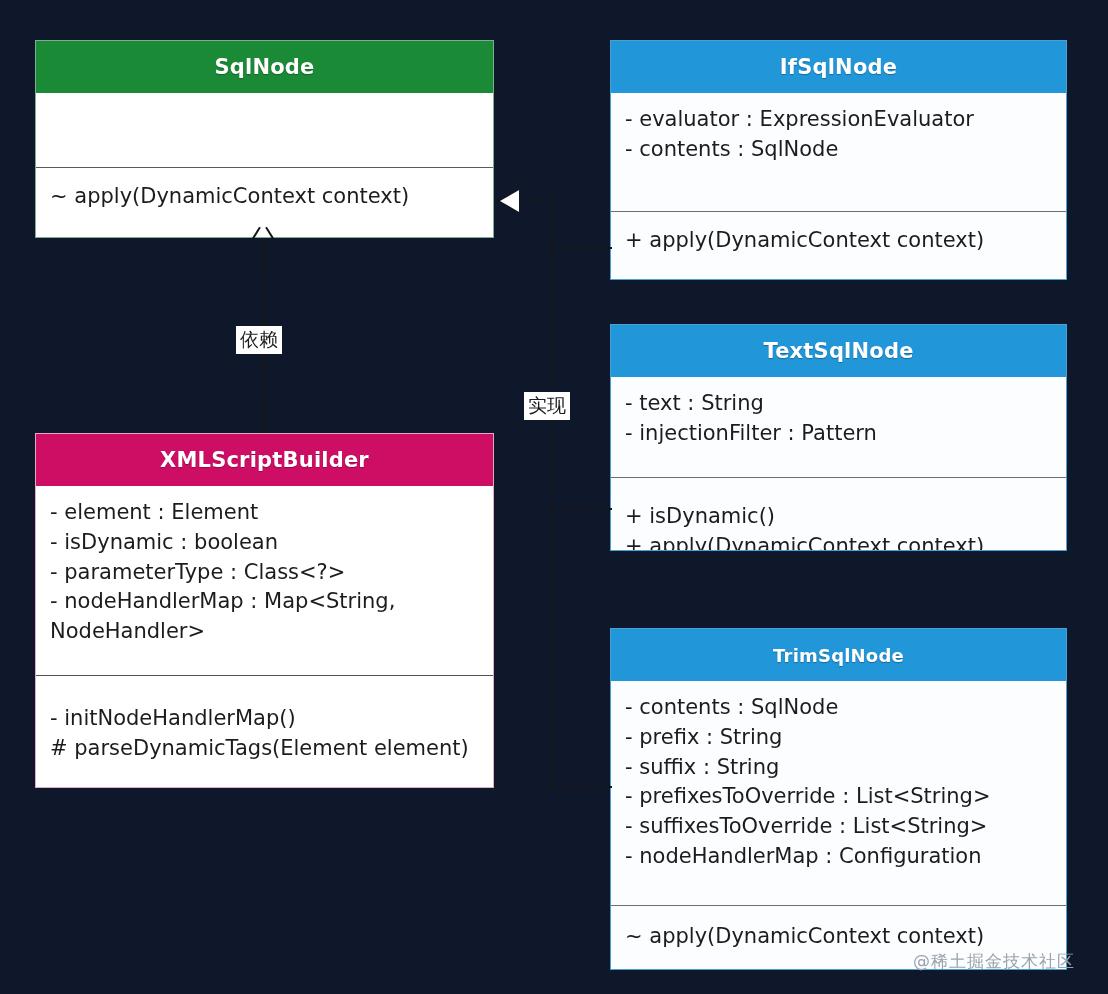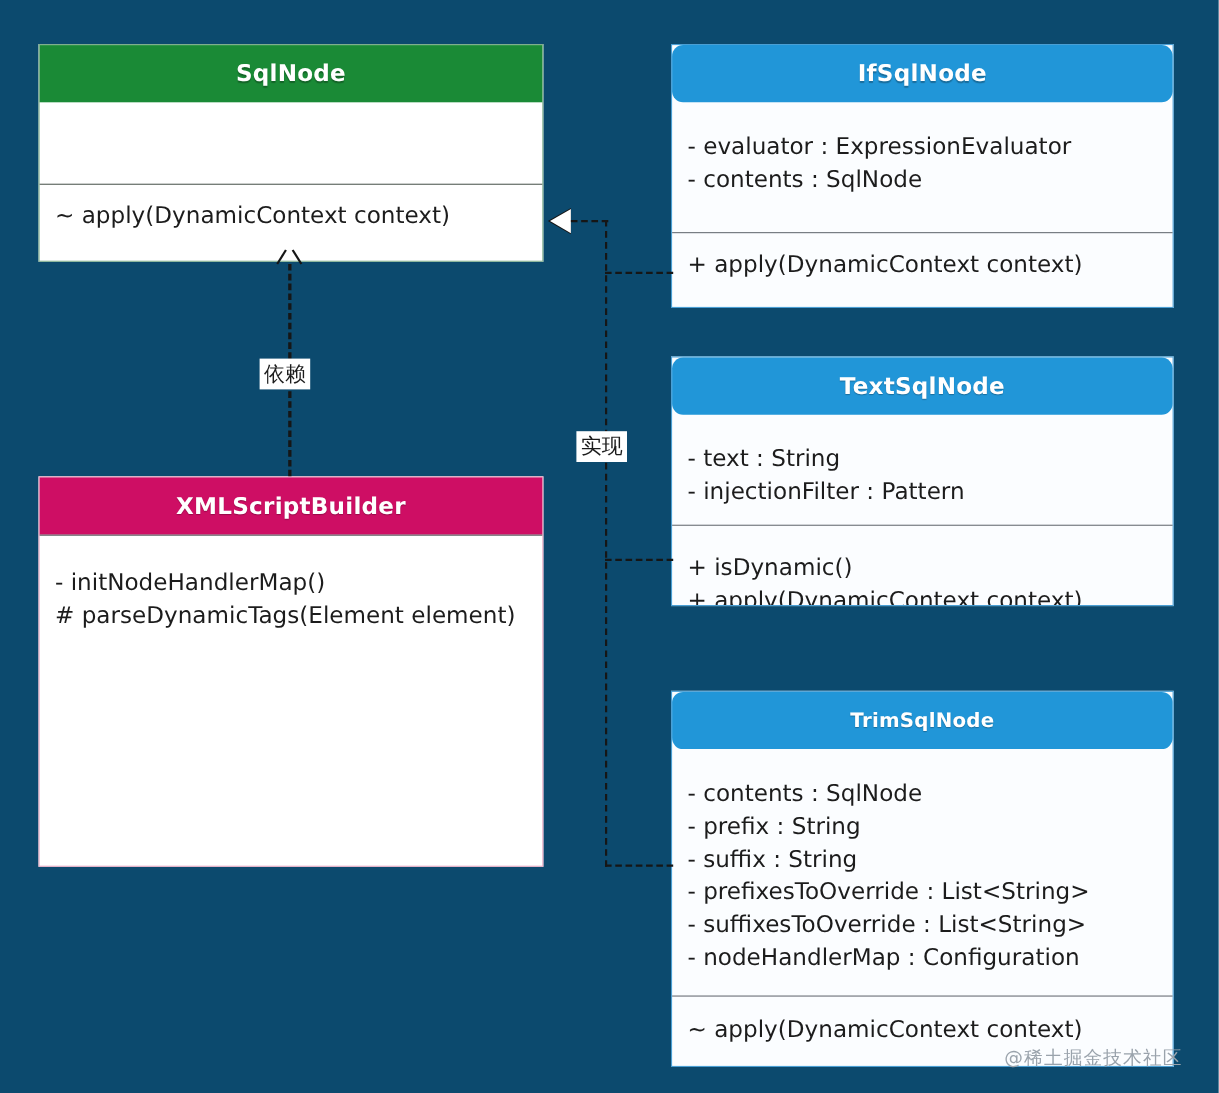--- a/index.html
+++ b/index.html
@@ -14,7 +14,7 @@
     position: relative;
     width: 1108px;
     height: 994px;
-    background: #0c4a6e;
+    background: #0f172a;
     overflow: hidden;
   }
 

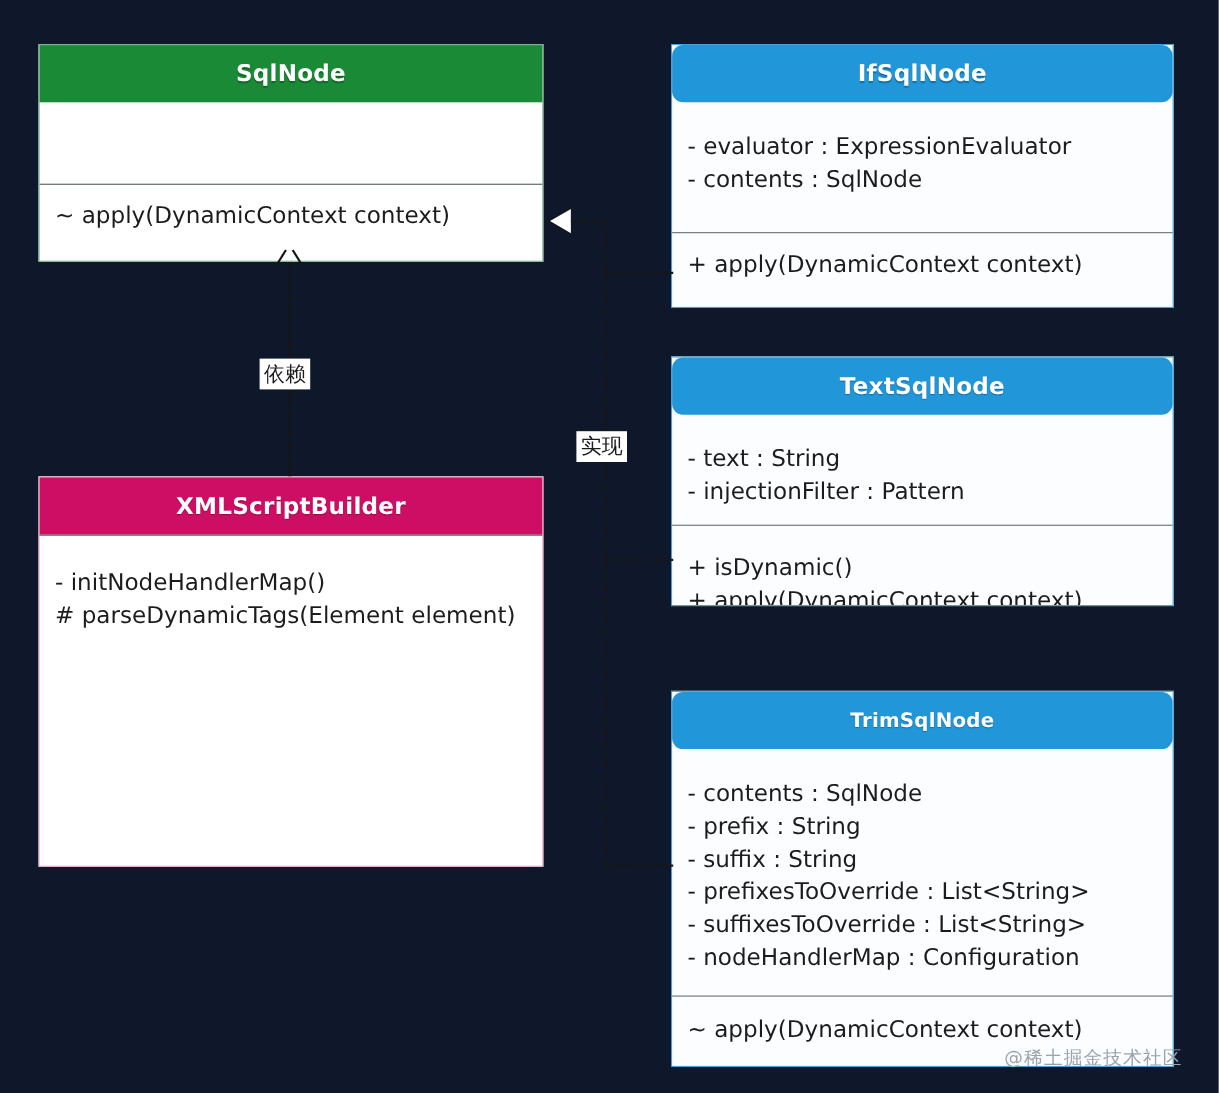--- a/index.html
+++ b/index.html
@@ -58,7 +58,7 @@
 
   
   .cls.blue         { border: 1.5px solid #4a9fd4; background: #fbfdff; }
-  .blue .cls-header { background: #2196d8; border-radius: 10px; }
+  .blue .cls-header { background: #2196d8; }
   .blue .divider    { border-top: 1.5px solid #6a7077; }
 
   

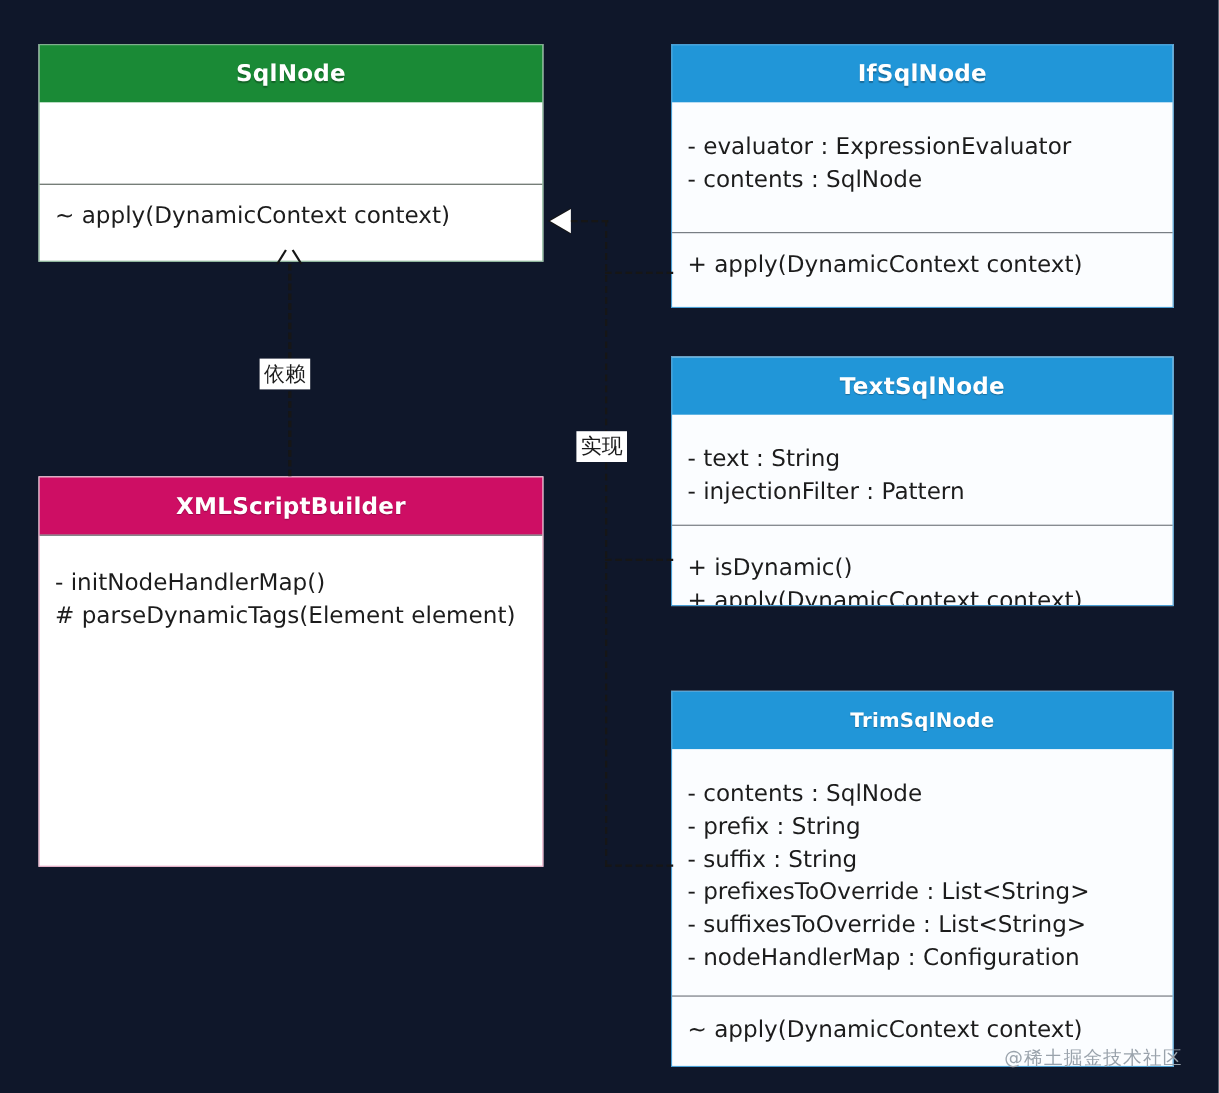--- a/index.html
+++ b/index.html
@@ -44,7 +44,7 @@
     line-height: 1.42;
     overflow: hidden;
   }
-  .compartment.attrs { flex: 1 1 auto; margin-top: 14px; }
+  .compartment.attrs { flex: 1 1 auto; }
   .compartment.ops   { flex: 0 0 auto; }
   .member {
     white-space: normal;

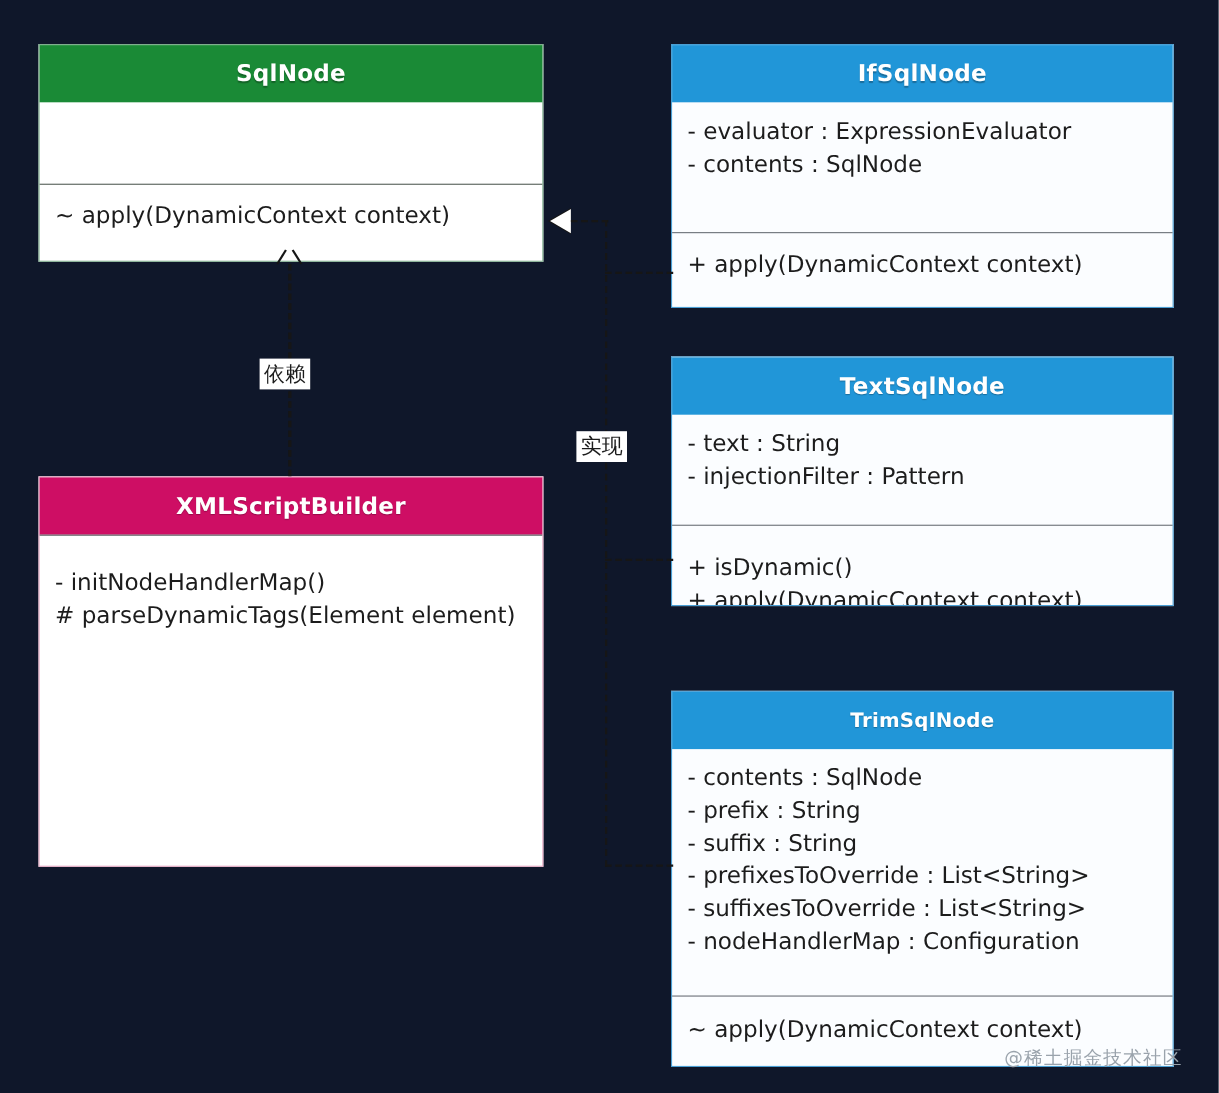--- a/index.html
+++ b/index.html
@@ -181,6 +181,12 @@
 
   <div class="cls pink" style="left:35px; top:433px; width:459px; height:355px;">
     <div class="cls-header" style="height:52px; font-size:21px;">XMLScriptBuilder</div>
+    <div class="compartment attrs" style="font-size:21px; height:189px; padding-top:12px;">
+      <div class="member">- element : Element</div>
+      <div class="member">- isDynamic : boolean</div>
+      <div class="member">- parameterType : Class&lt;?&gt;</div>
+      <div class="member">- nodeHandlerMap : Map&lt;String, NodeHandler&gt;</div>
+    </div>
     <div class="compartment ops divider" style="font-size:21px; height:112px; padding-top:28px;">
       <div class="member">- initNodeHandlerMap()</div>
       <div class="member"># parseDynamicTags(Element element)</div>

